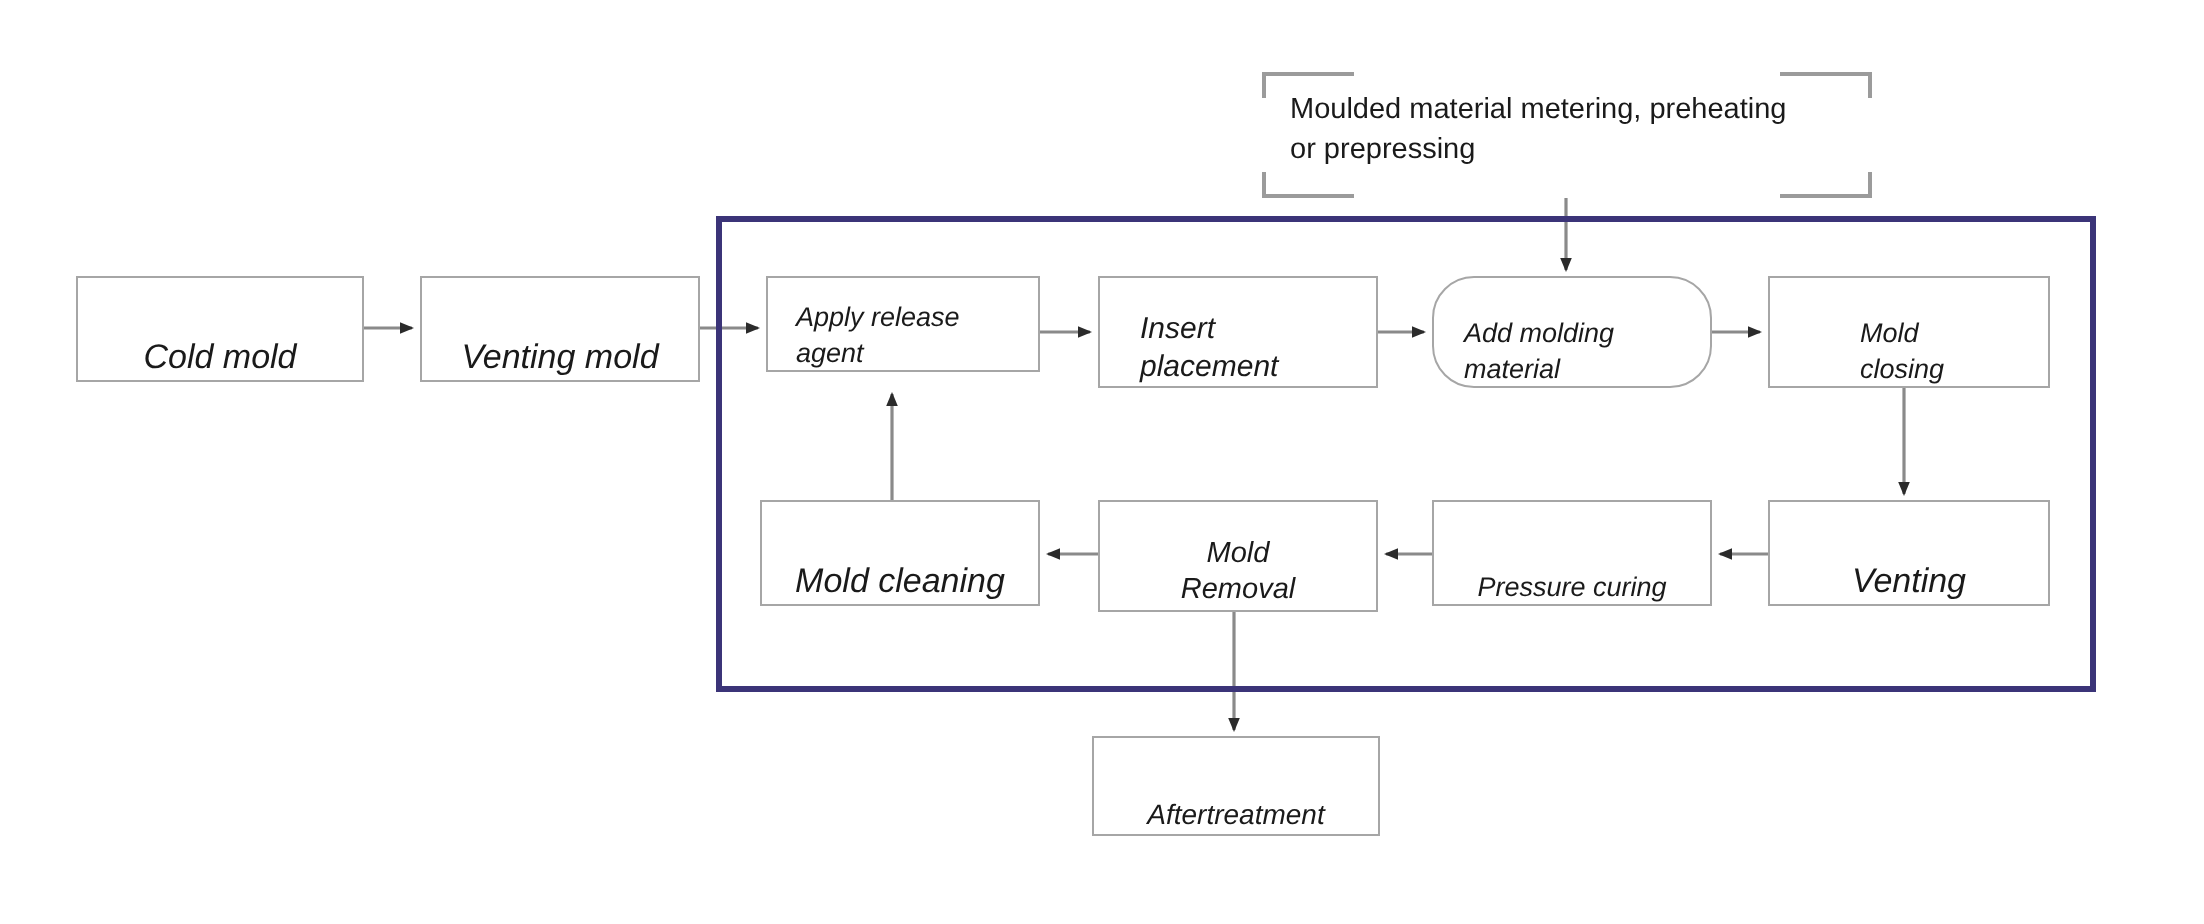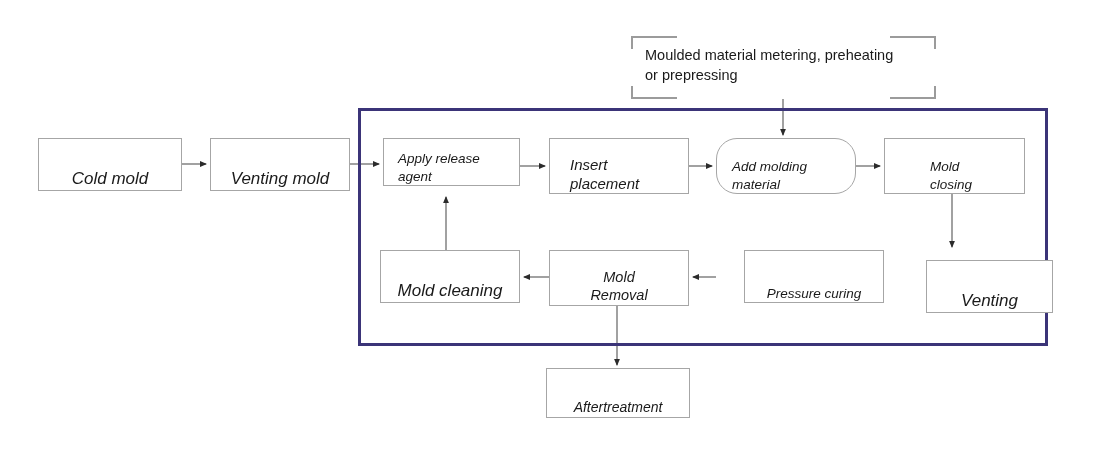--- a/index.html
+++ b/index.html
@@ -137,7 +137,7 @@
     <span class="label align-center" style="font-size:17px;">Venting</span>
   </div>
 
-  <div class="node" style="left:716px; top:250px; width:140px; height:53px;margin-left:28px;">
+  <div class="node" style="left:716px; top:250px; width:140px; height:53px;">
     <span class="label align-center" style="font-size:13.5px;">Pressure curing</span>
   </div>
 

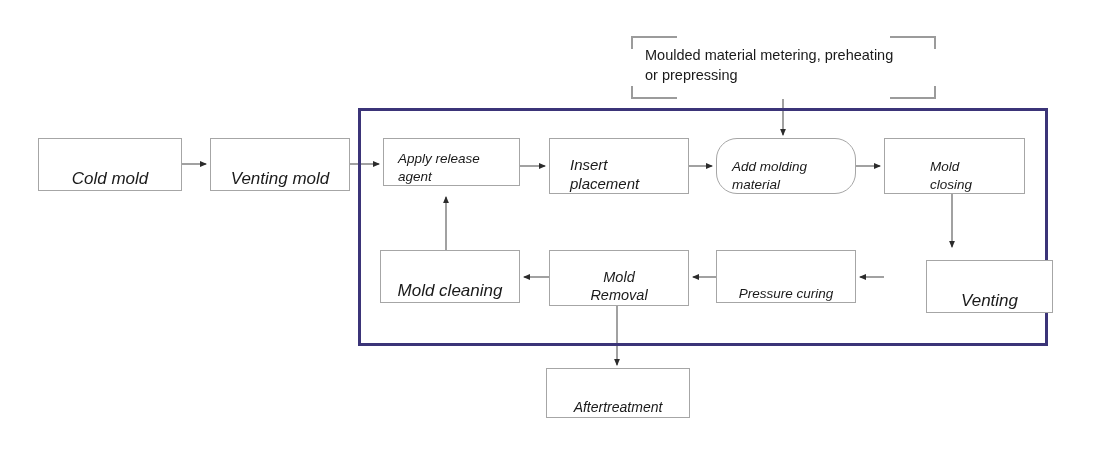--- a/index.html
+++ b/index.html
@@ -133,7 +133,7 @@
 closing</span>
   </div>
 
-  <div class="node" style="left:884px; top:260px; width:127px; height:53px;margin-left:42px;">
+  <div class="node" style="left:884px; top:250px; width:141px; height:53px;">
     <span class="label align-center" style="font-size:17px;">Venting</span>
   </div>
 

